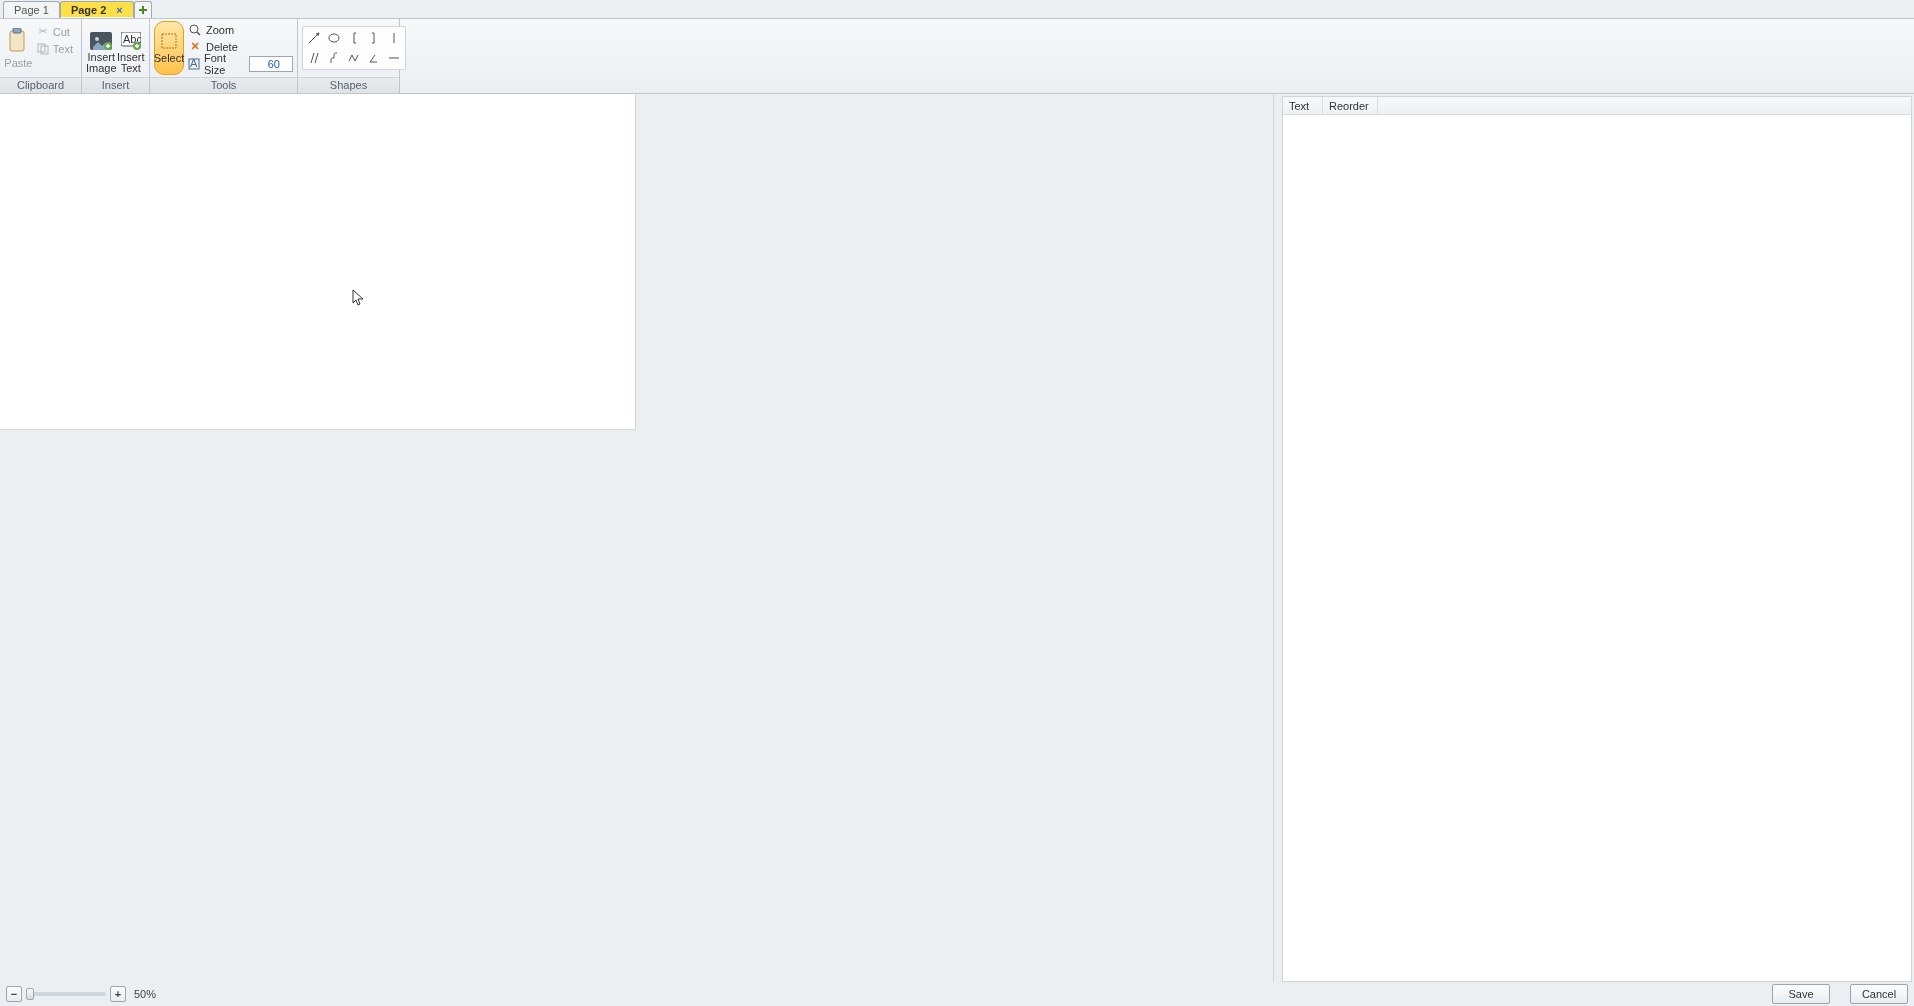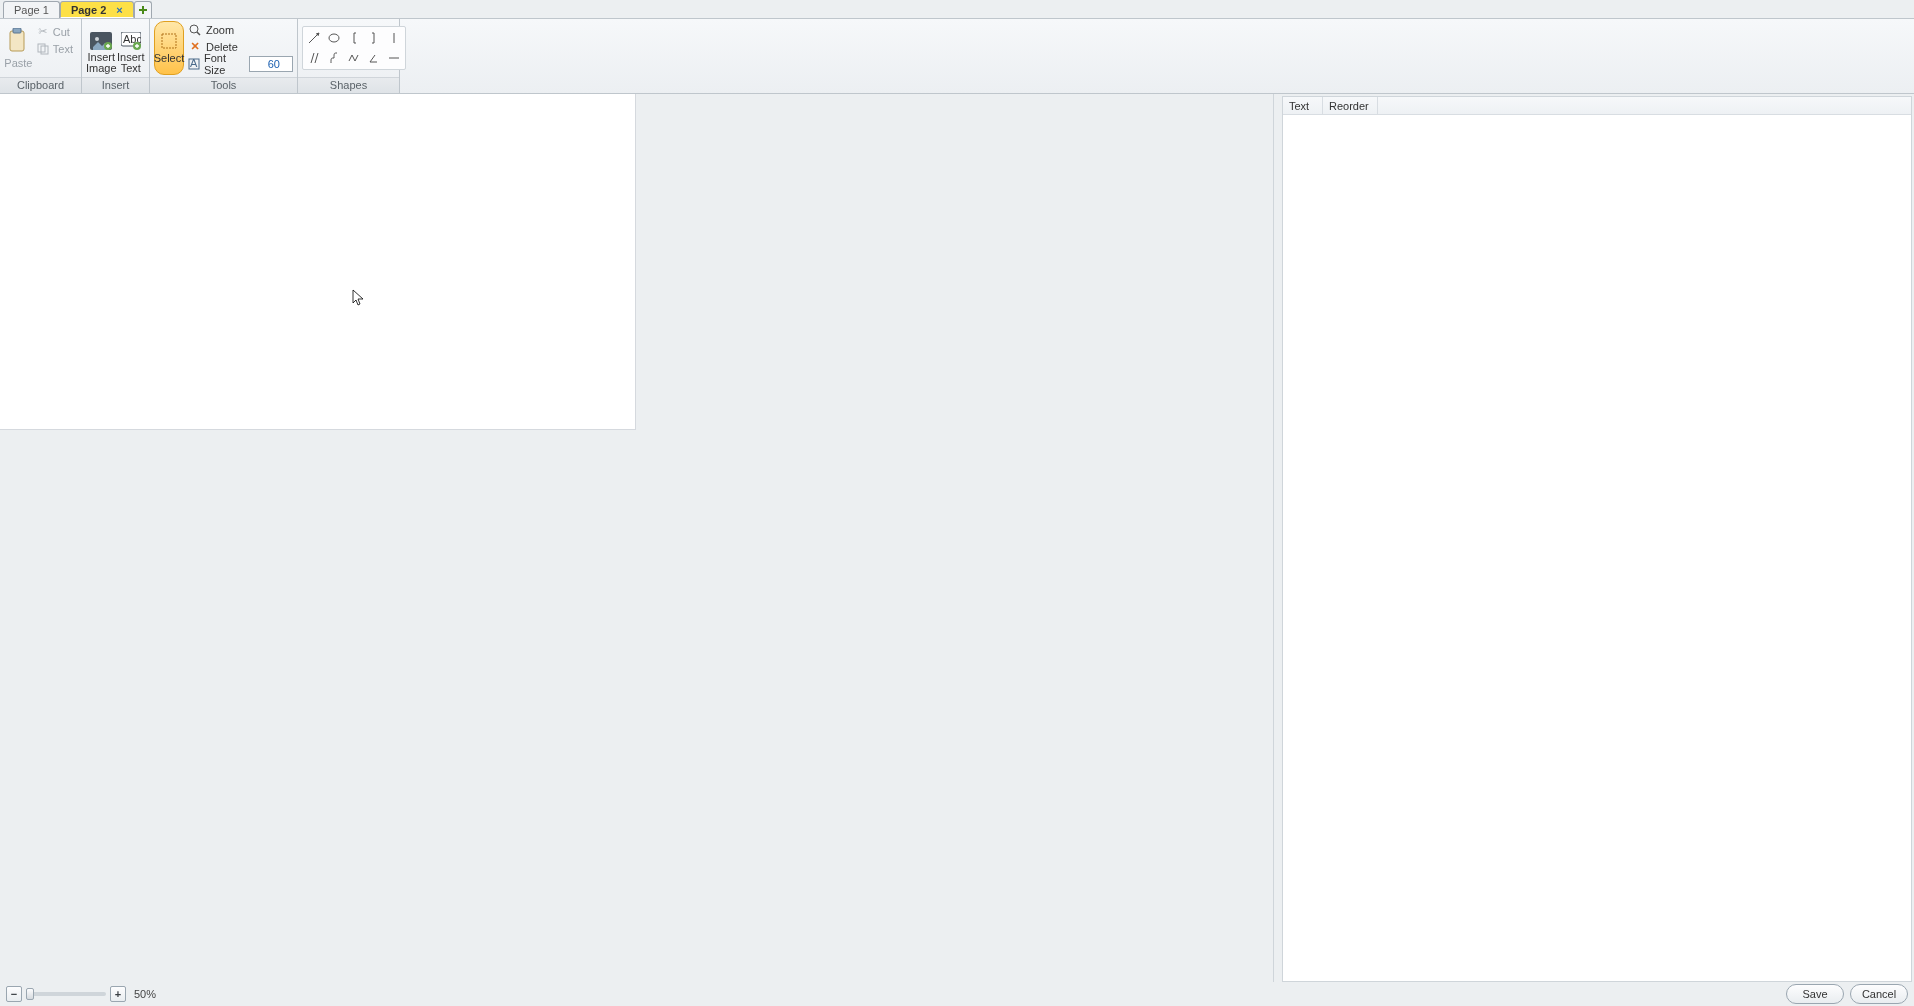--- a/index.html
+++ b/index.html
@@ -62,7 +62,7 @@
 .zoom-thumb { position:absolute; left:0; top:-4px; width:8px; height:12px; background:linear-gradient(#fdfdfe,#d5dade); border:1px solid #9aa6b0; border-radius:2px; cursor:pointer; }
 .zoom-label { margin-left:6px; color:#444; }
 .footer-spacer { flex:1; }
-.footer-btn { height:20px; min-width:58px; padding:0 10px; border:1px solid #9aa6b0; background:linear-gradient(#fdfdfe,#e9edf0); border-radius:10px; margin-left:6px; cursor:pointer; display:flex; align-items:center; justify-content:center; }
+.footer-btn { height:20px; min-width:58px; padding:0 10px; border:1px solid #9aa6b0; background:linear-gradient(#fdfdfe,#e9edf0); border-radius:2px; margin-left:20px; cursor:pointer; display:flex; align-items:center; justify-content:center; }
 
 
 .cursor-arrow { position:absolute; }

